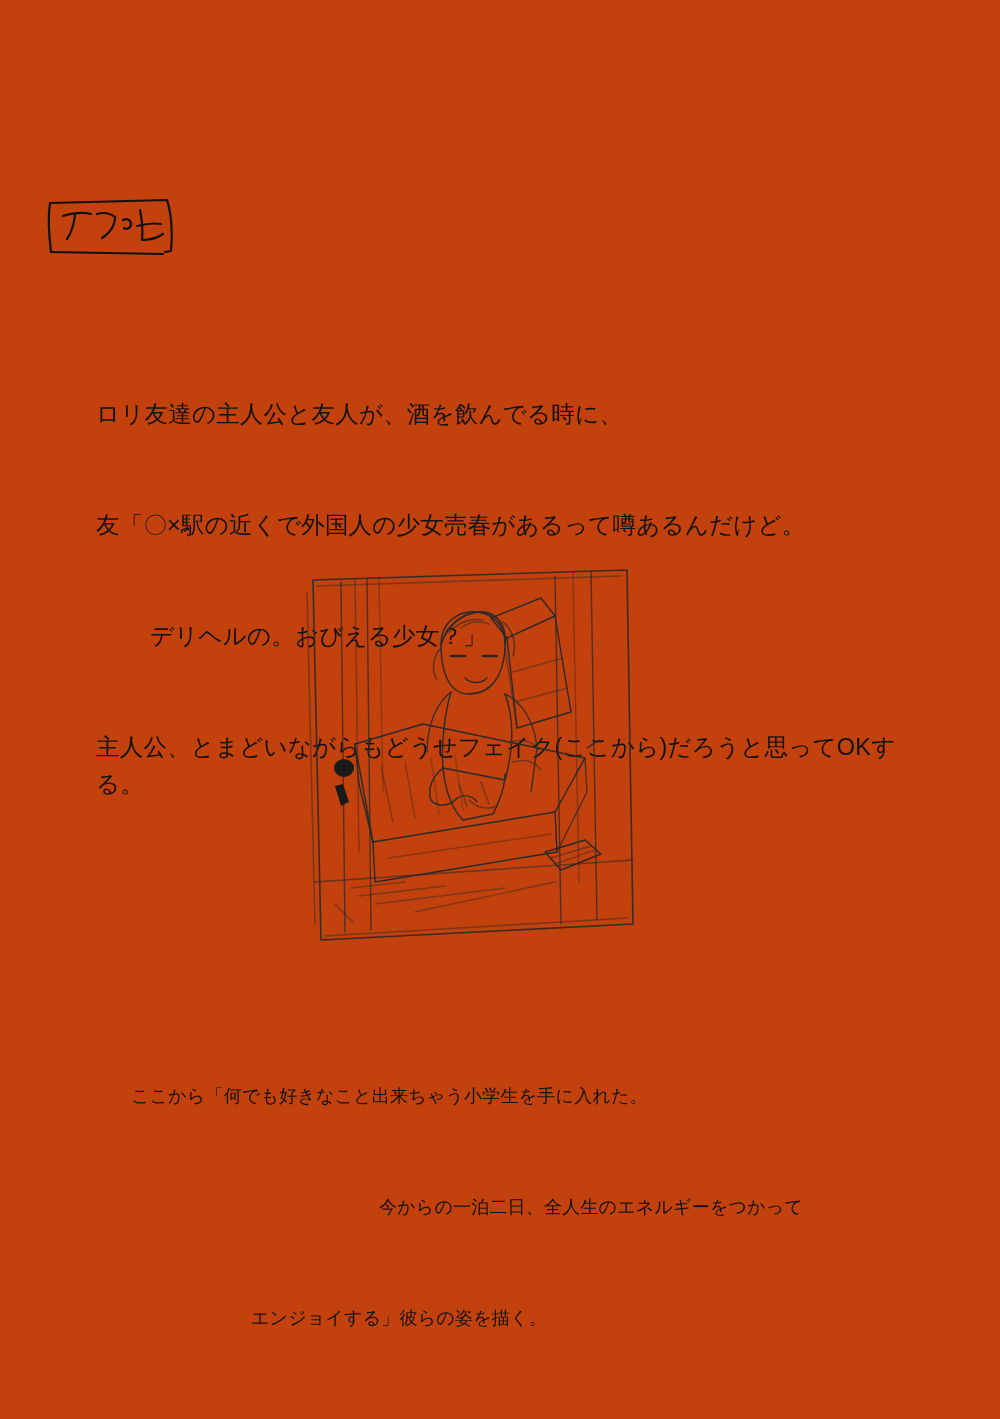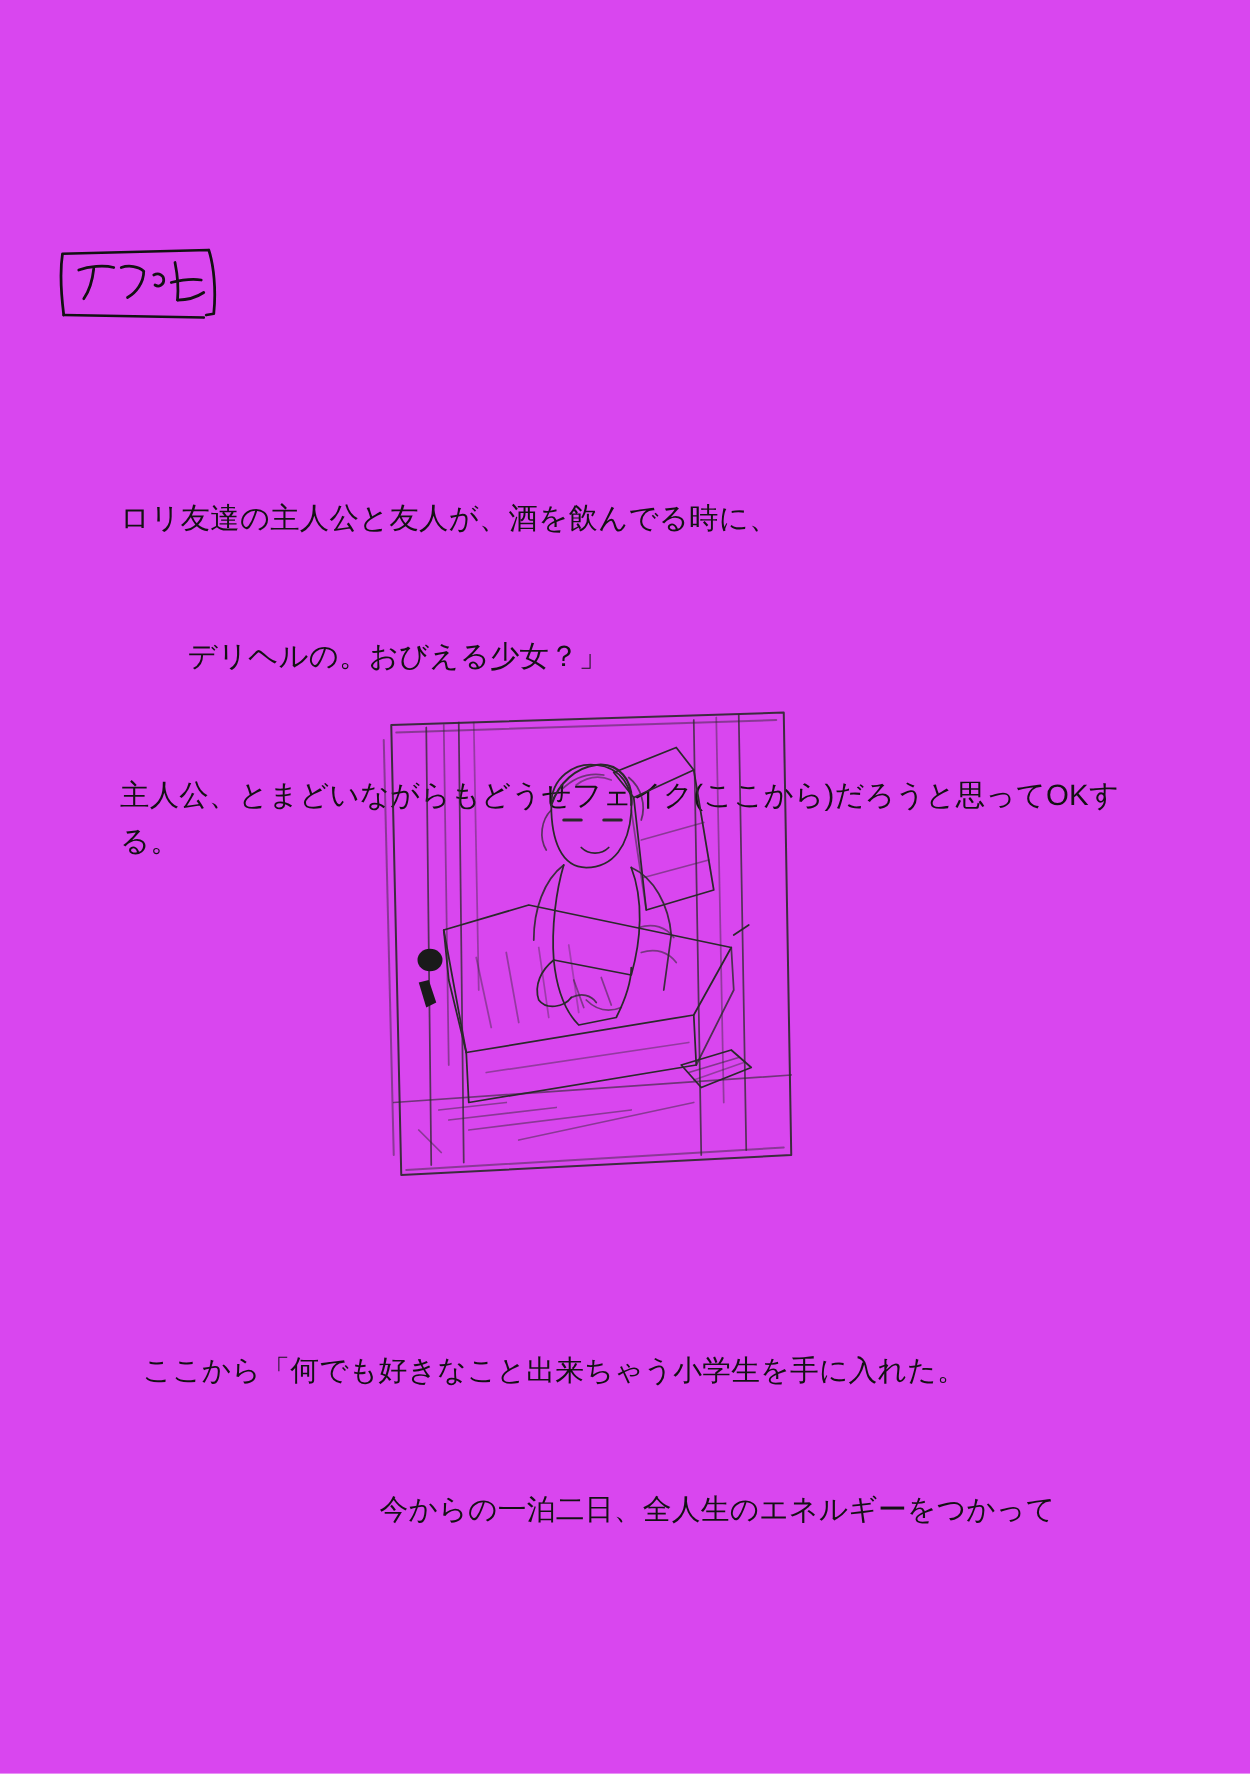--- a/index.html
+++ b/index.html
@@ -14,7 +14,7 @@
     position: relative;
     width: 1000px;
     height: 1419px;
-    background: #d946ef;
+    background: #c2410c;
     overflow: hidden;
   }
 

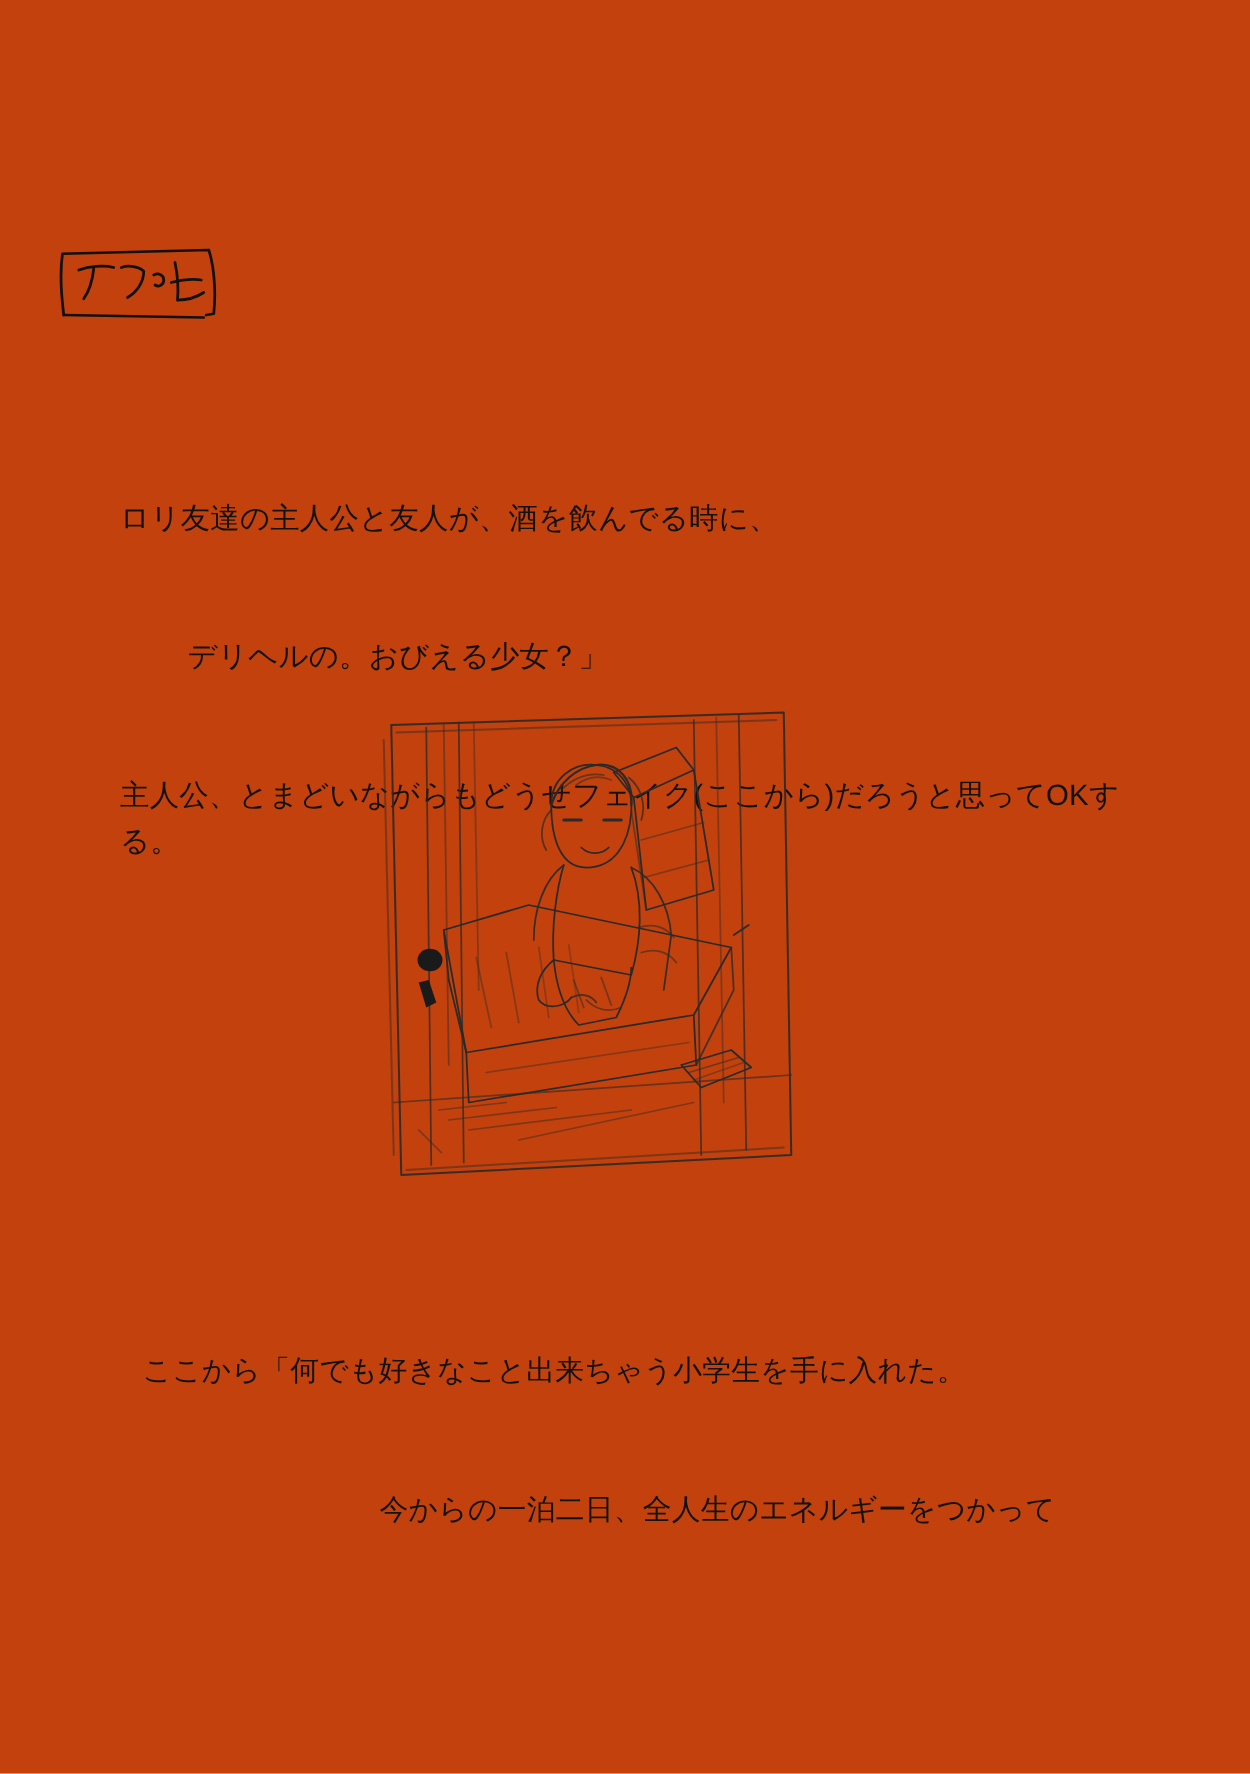--- a/index.html
+++ b/index.html
@@ -91,6 +91,7 @@
 
   <div class="synopsis">
     <span class="line">ロリ友達の主人公と友人が、酒を飲んでる時に、</span>
+    <span class="line">友「〇×駅の近くで外国人の少女売春があるって噂あるんだけど。</span>
     <span class="line indent-1">デリヘルの。おびえる少女？」</span>
     <span class="line">主人公、とまどいながらもどうせフェイク(ここから)だろうと思ってOKする。</span>
   </div>

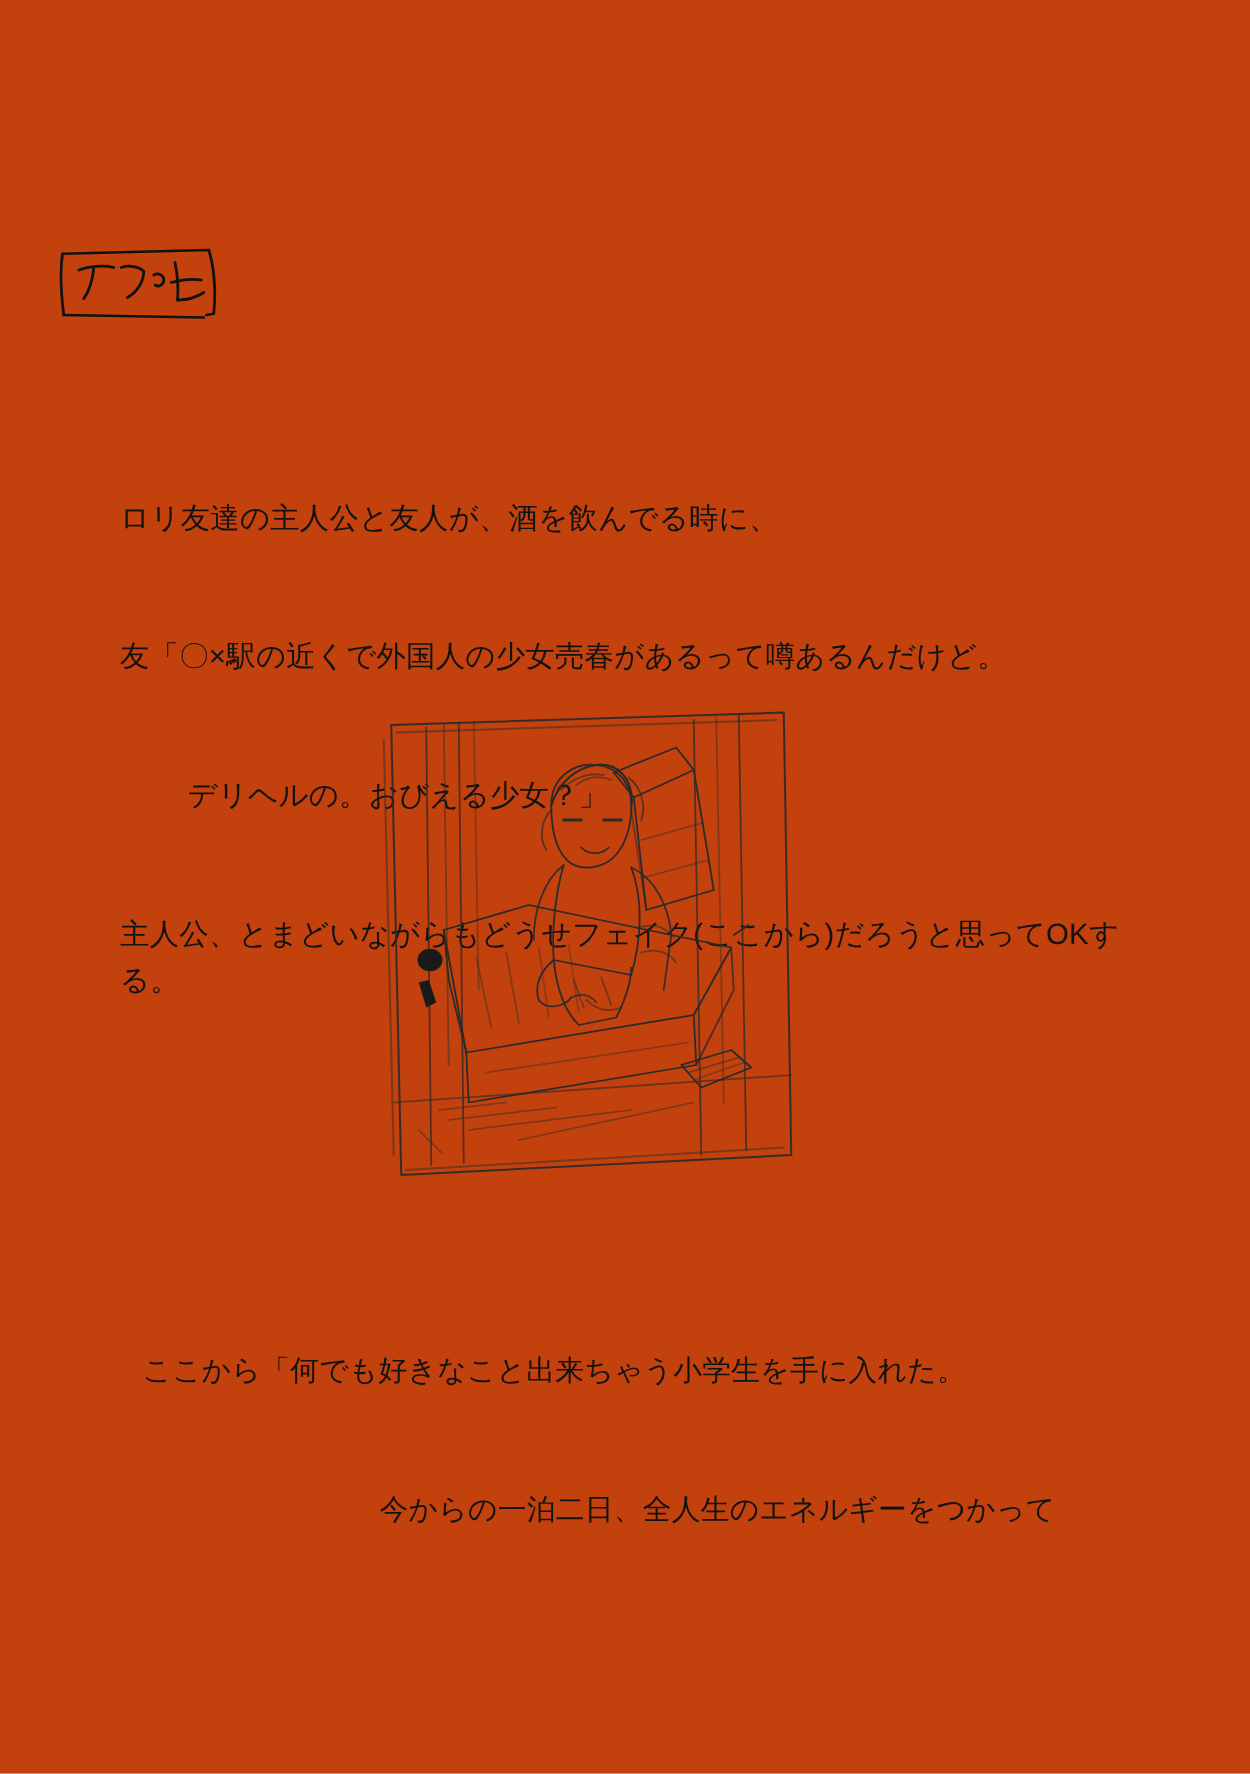--- a/index.html
+++ b/index.html
@@ -56,10 +56,10 @@
   
   .caption {
     position: absolute;
-    left: 114px;
+    left: 131px;
     top: 1004px;
     width: 800px;
-    font-size: 23px;
+    font-size: 18px;
     line-height: 37px;
     color: #121212;
     letter-spacing: 0.2px;

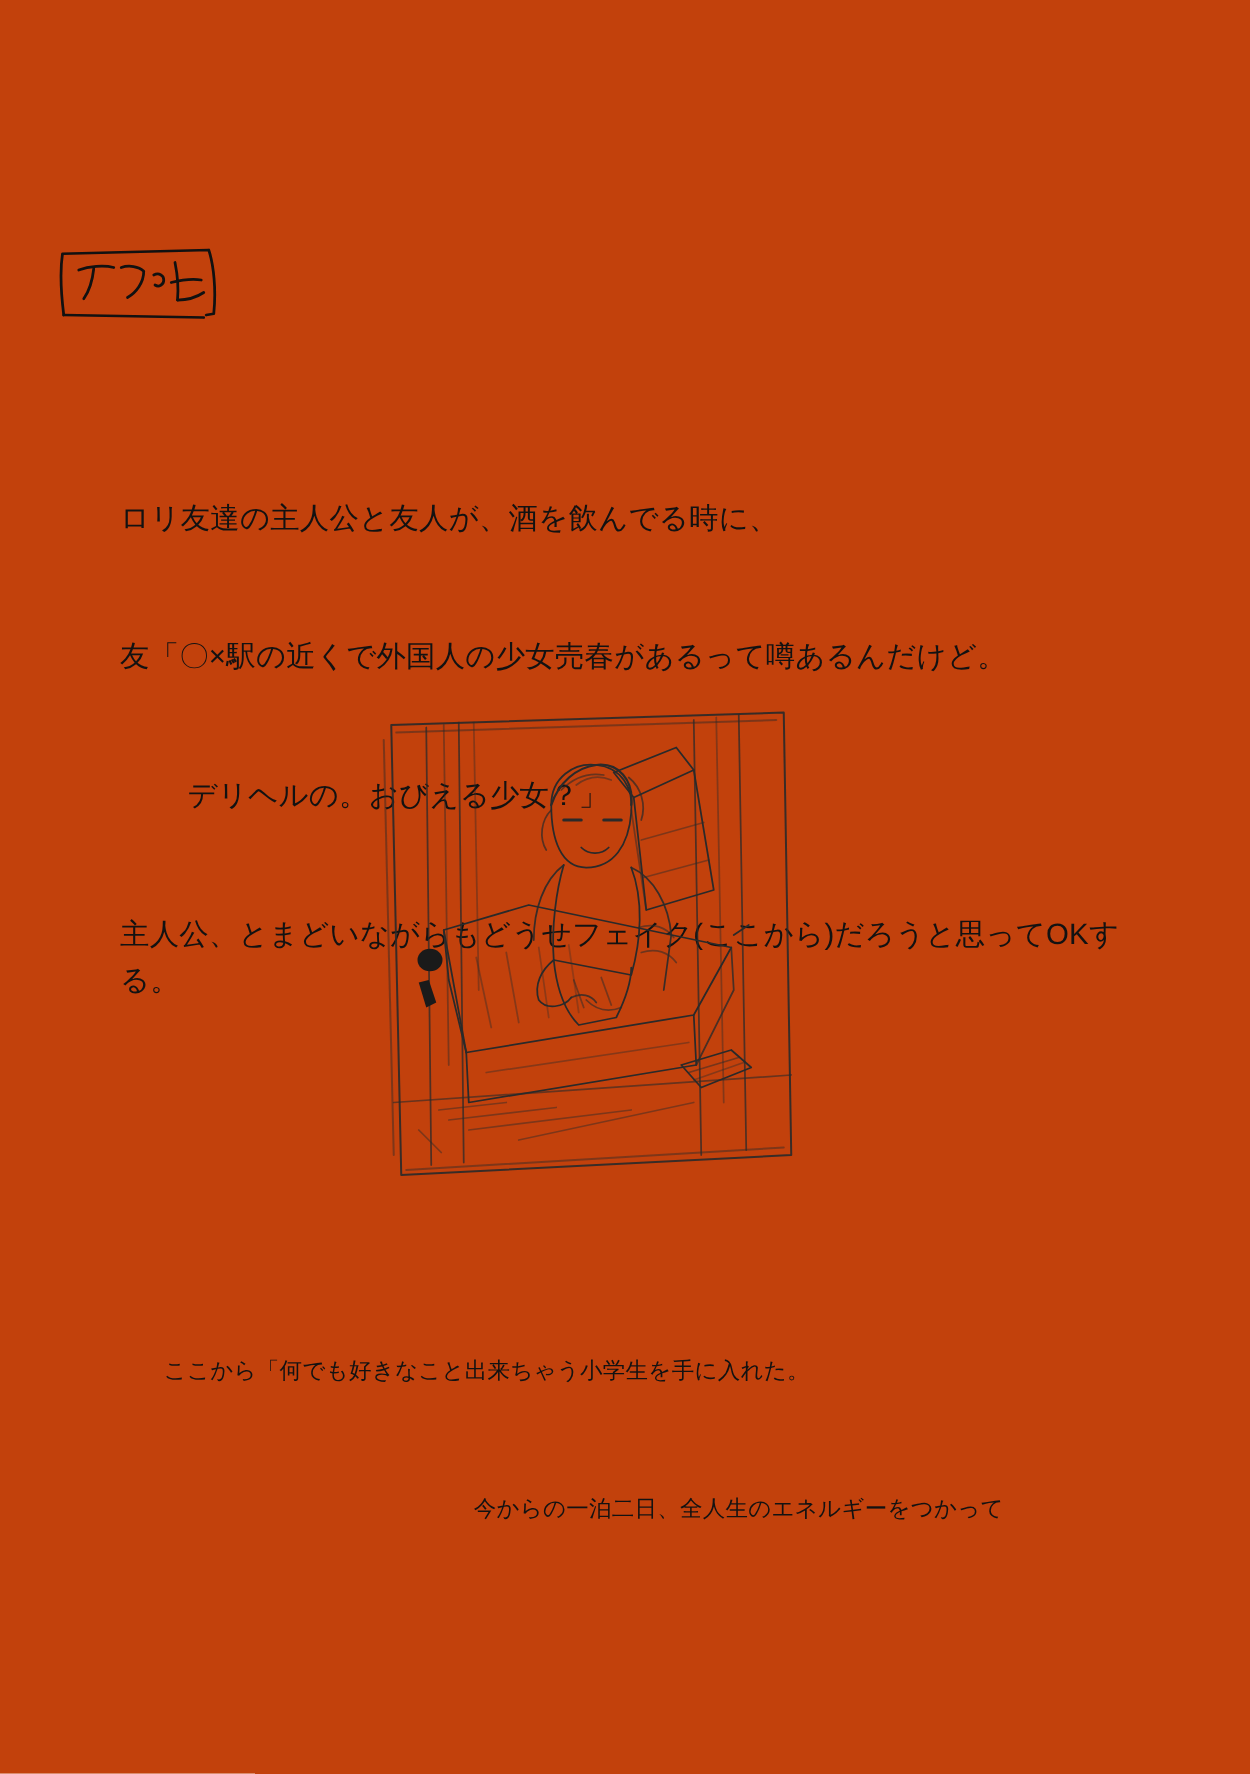--- a/index.html
+++ b/index.html
@@ -200,6 +200,7 @@
   <div class="caption">
     <span class="line">ここから「何でも好きなこと出来ちゃう小学生を手に入れた。</span>
     <span class="line indent-1">今からの一泊二日、全人生のエネルギーをつかって</span>
+    <span class="line indent-2">エンジョイする」彼らの姿を描く。</span>
   </div>
 
 </div>

